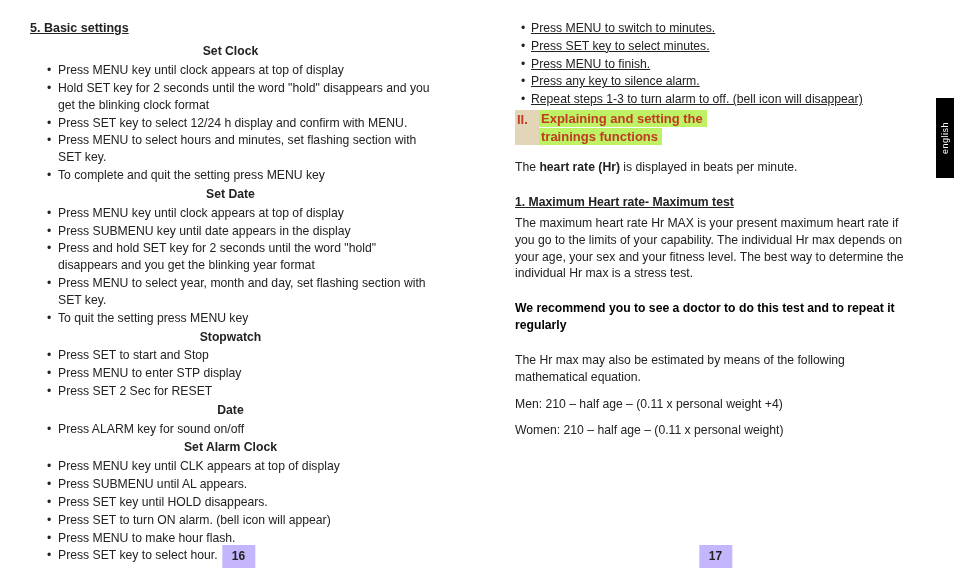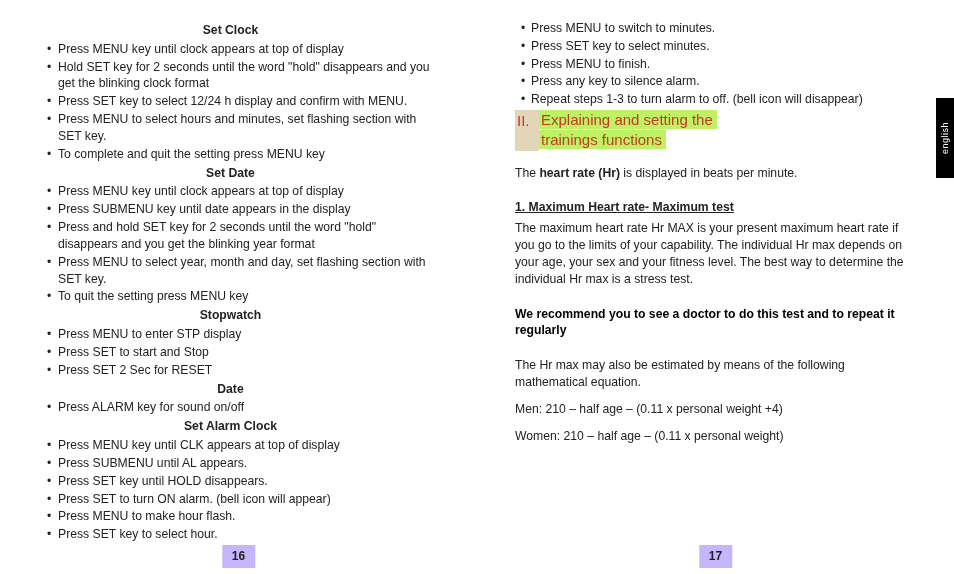--- a/index.html
+++ b/index.html
@@ -114,6 +114,7 @@
 <div class="spread">
 
   <div class="page left">
+    <div class="h-section">5. Basic settings</div>
 
     <div>
       <div class="subhead">Set Clock</div>

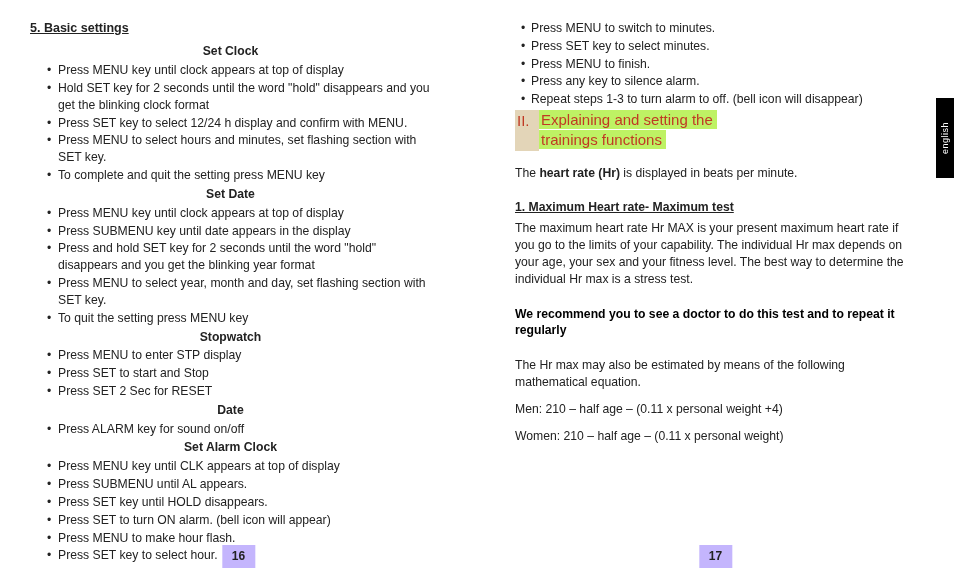--- a/index.html
+++ b/index.html
@@ -52,7 +52,7 @@
     left: 0;
     top: 0;
   }
-  ul.tight { padding-left: 6px; }
+  ul.tight { padding-left: 6px; text-decoration: underline; }
   ul.tight li { padding-left: 10px; }
   .roman-head {
     color: #c03a24;

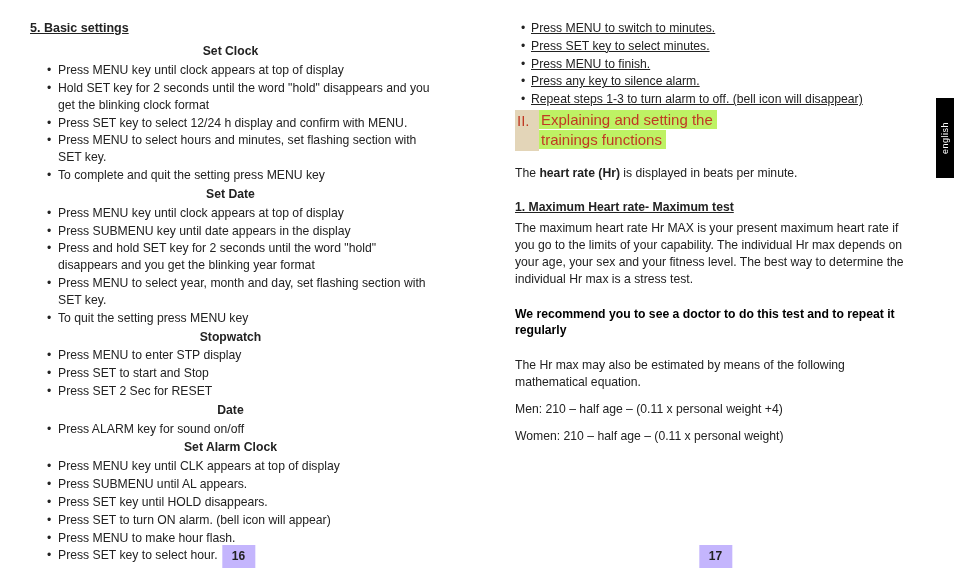--- a/index.html
+++ b/index.html
@@ -56,8 +56,8 @@
   ul.tight li { padding-left: 10px; }
   .roman-head {
     color: #c03a24;
-    font-weight: normal;
-    font-size: 15px;
+    font-weight: bold;
+    font-size: 13px;
     line-height: 1.35;
     display: flex;
     margin-bottom: 14px;

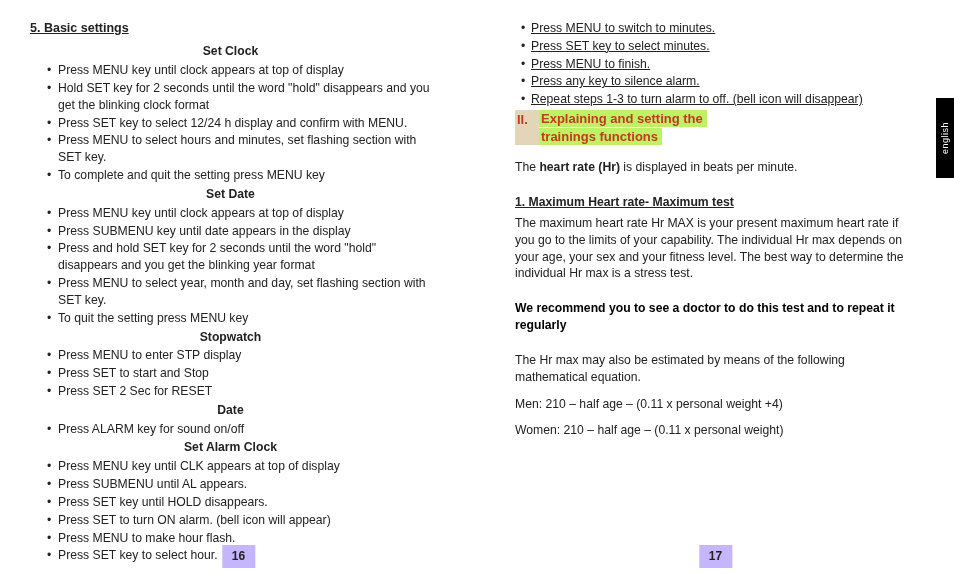--- a/index.html
+++ b/index.html
@@ -141,8 +141,8 @@
     <div>
       <div class="subhead">Stopwatch</div>
       <ul class="b">
+        <li>Press SET to start and Stop</li>
         <li>Press MENU to enter STP display</li>
-        <li>Press SET to start and Stop</li>
         <li>Press SET 2 Sec for RESET</li>
       </ul>
     </div>

